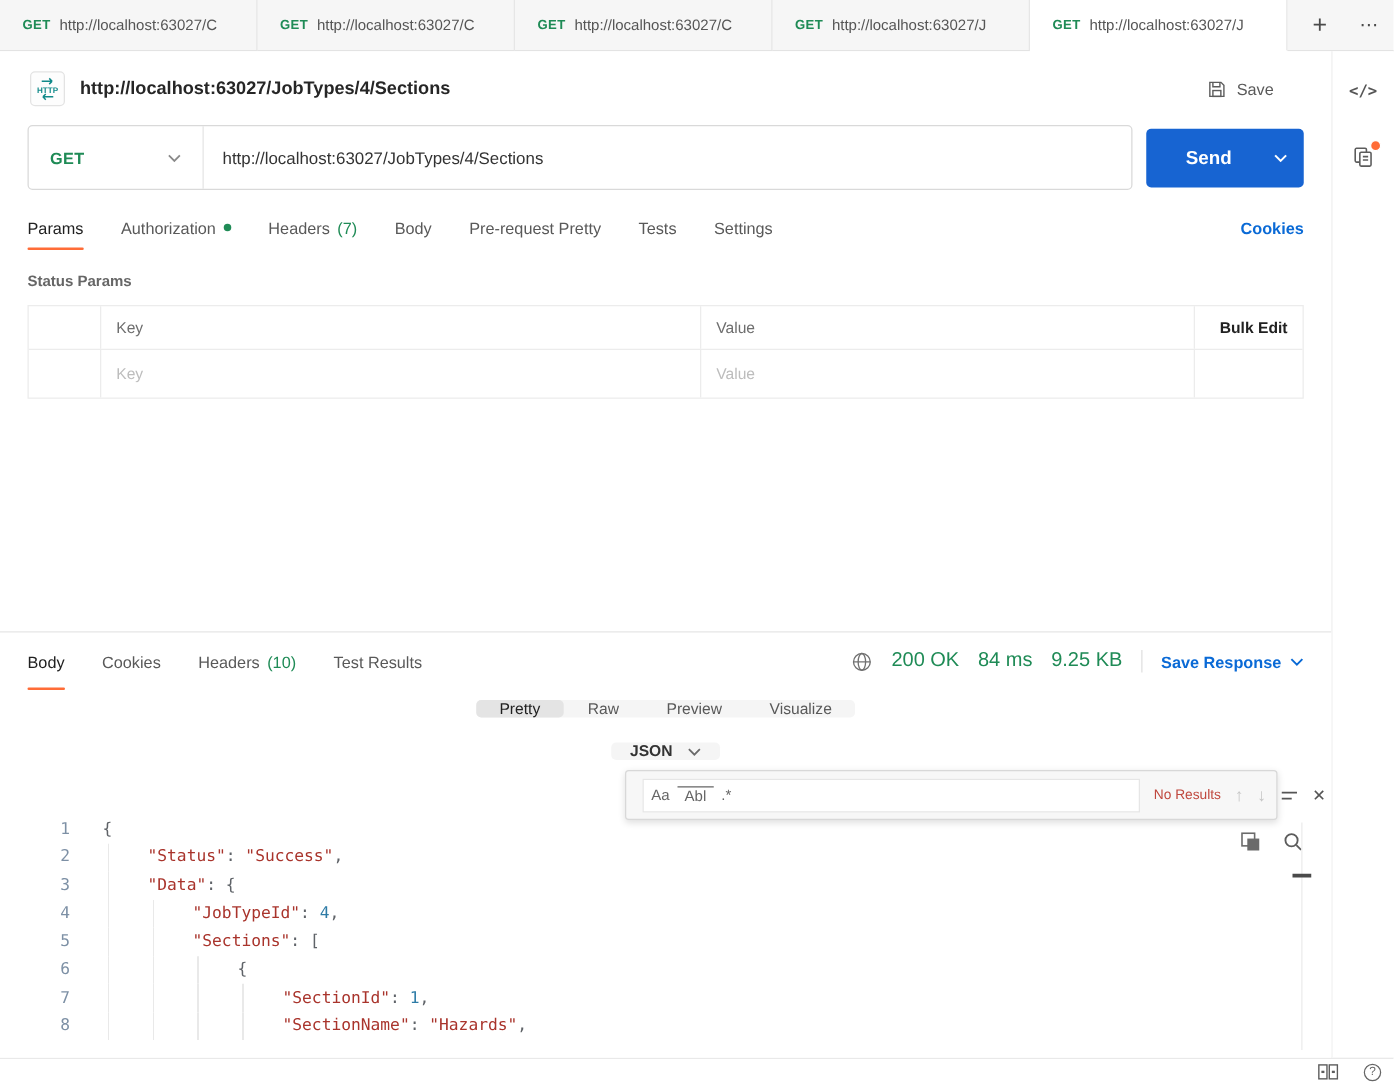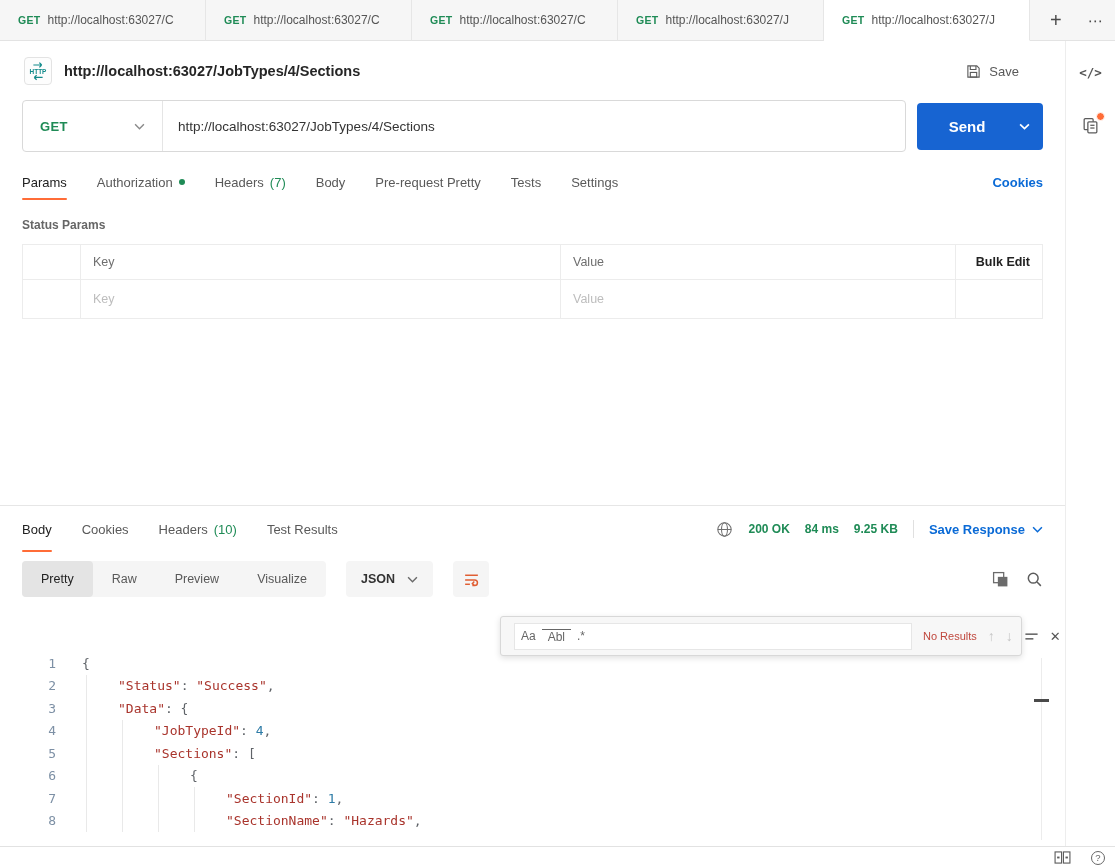--- a/index.html
+++ b/index.html
@@ -81,7 +81,7 @@
   .response { position:absolute; top:464px; left:0; right:0; bottom:0; border-top:1px solid #e6e6e6; background:#fff; }
   .resp-tabs-row { display:flex; align-items:center; height:46px; padding:0 22px; }
   .resp-meta { margin-left:auto; display:flex; align-items:center; gap:15px; }
-  .meta-green { color:var(--green); font-size:12px; font-weight:700; }
+  .meta-green { color:var(--green); font-size:16px; font-weight:400; }
   .meta-sep { width:1px; height:18px; background:#e0e0e0; }
   .save-resp { color:var(--link-blue); font-weight:600; font-size:13px; display:flex; align-items:center; gap:7px; cursor:pointer; }
 

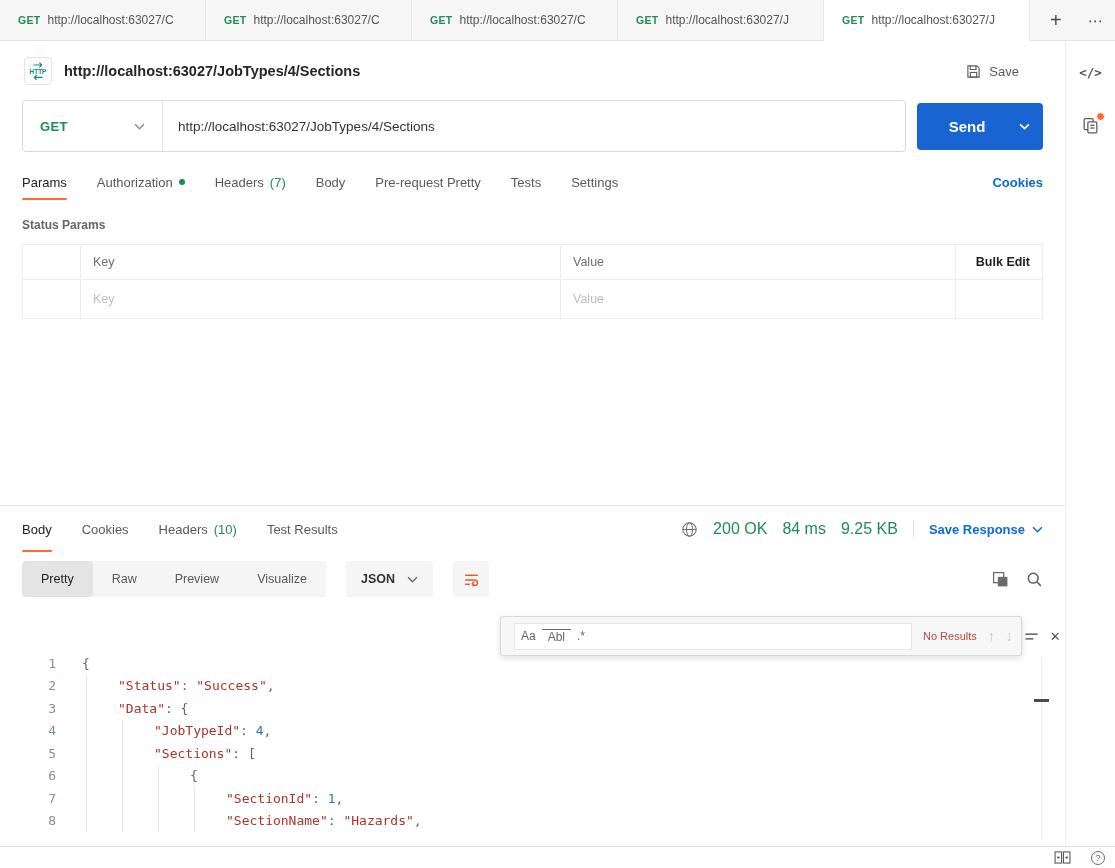--- a/index.html
+++ b/index.html
@@ -85,7 +85,7 @@
   .meta-sep { width:1px; height:18px; background:#e0e0e0; }
   .save-resp { color:var(--link-blue); font-weight:600; font-size:13px; display:flex; align-items:center; gap:7px; cursor:pointer; }
 
-  .resp-toolbar { display:flex; align-items:center; margin:8px 22px 0; height:38px; gap:20px; }
+  .resp-toolbar { display:flex; align-items:center; margin:8px 22px 0; height:38px; gap:20px;flex-direction:column; }
   .segmented { display:flex; background:#f5f5f5; border-radius:4px; height:36px; align-items:stretch; }
   .seg { padding:0 19px; display:flex; align-items:center; font-size:12.5px; color:#595959; cursor:pointer; border-radius:4px; }
   .seg.active { background:#e4e4e4; color:#212121; }

